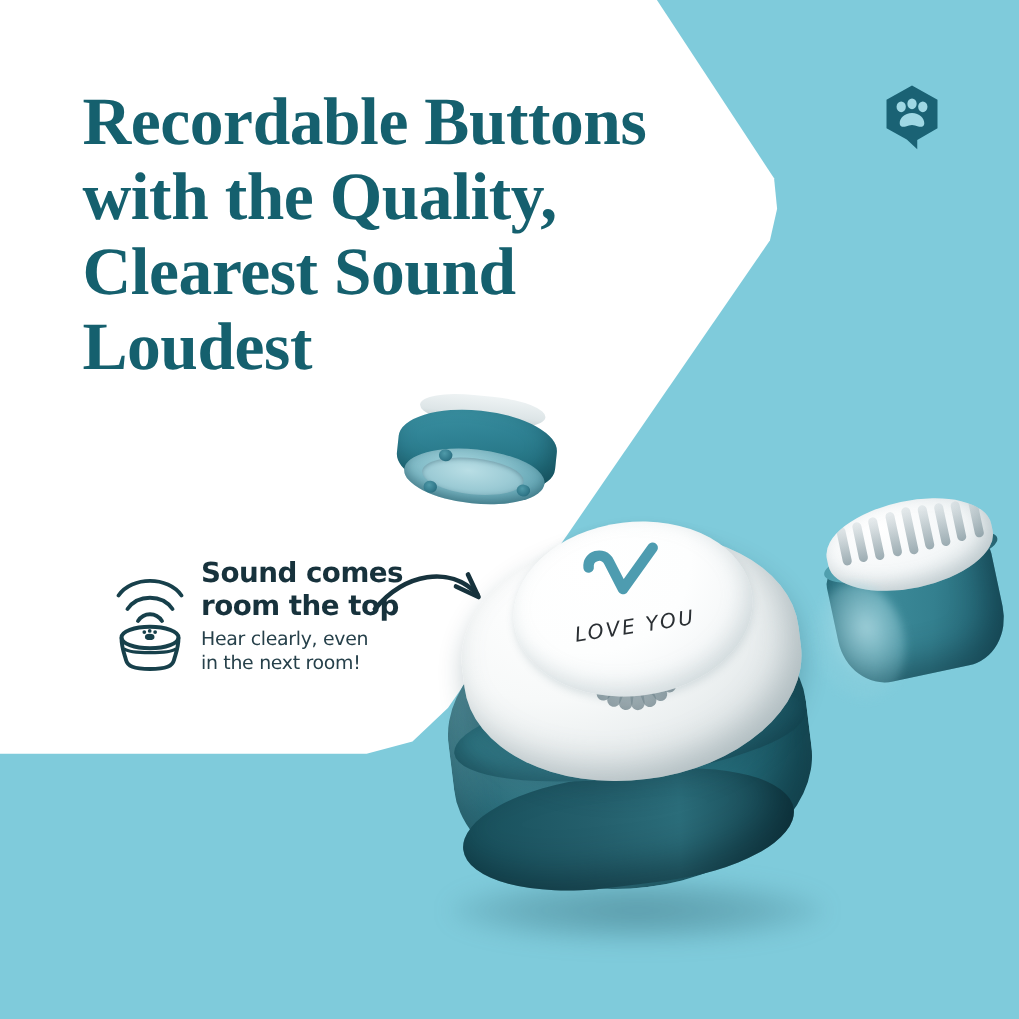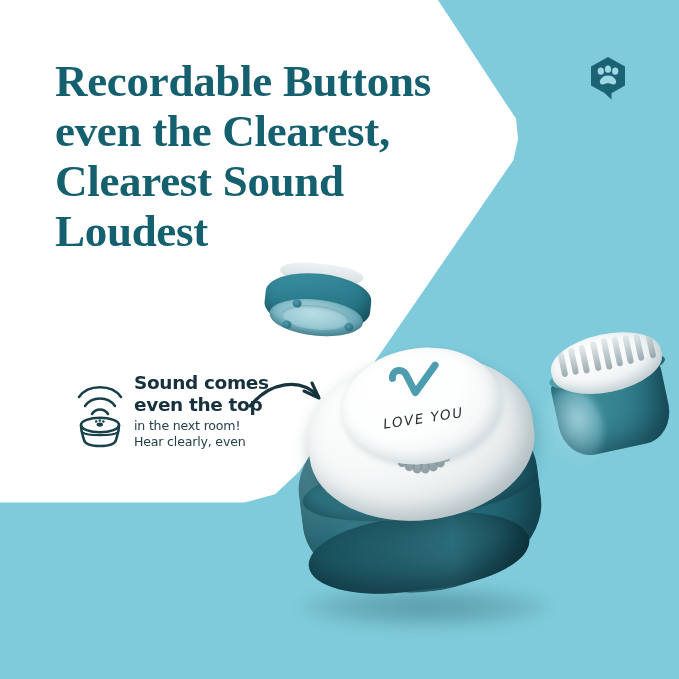--- a/index.html
+++ b/index.html
@@ -391,7 +391,7 @@
 
   <div class="headline">
     <span class="hl-line">Recordable Buttons</span>
-    <span class="hl-line">even the Clearest,</span>
+    <span class="hl-line">with the Quality,</span>
     <span class="hl-line">Clearest Sound</span>
     <span class="hl-line">Loudest</span>
   </div>

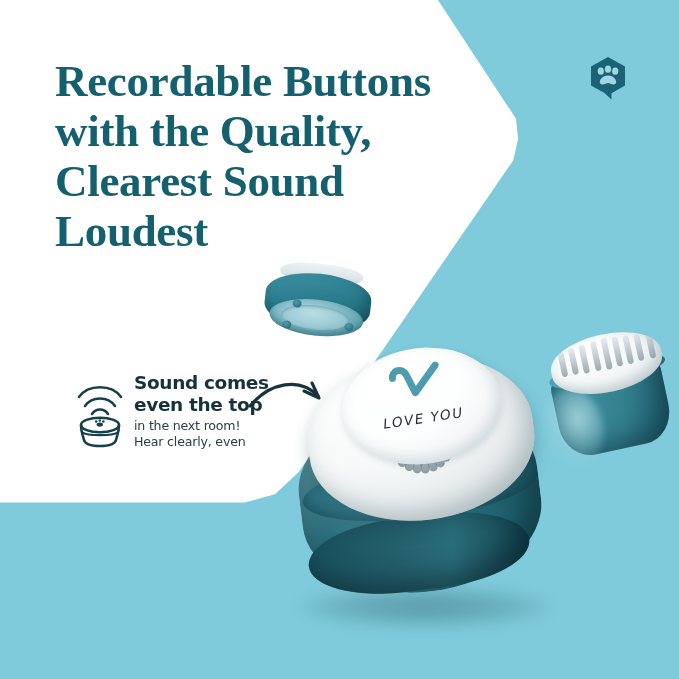--- a/index.html
+++ b/index.html
@@ -423,7 +423,7 @@
     <div class="callout-text">
       <div class="callout-title">
         <span>Sound comes</span>
-        <span>even the top</span>
+        <span>room the top</span>
       </div>
       <div class="callout-sub">
         <span>in the next room!</span>

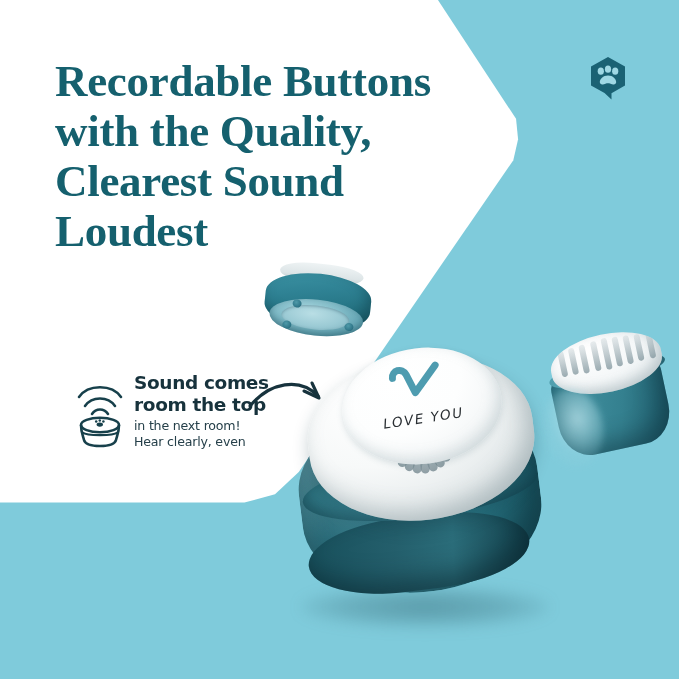--- a/index.html
+++ b/index.html
@@ -426,8 +426,8 @@
         <span>room the top</span>
       </div>
       <div class="callout-sub">
+        <span>Hear clearly, even</span>
         <span>in the next room!</span>
-        <span>Hear clearly, even</span>
       </div>
     </div>
 

